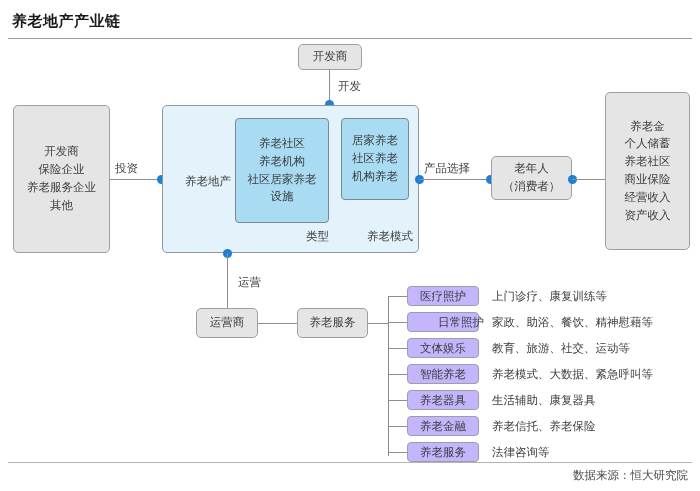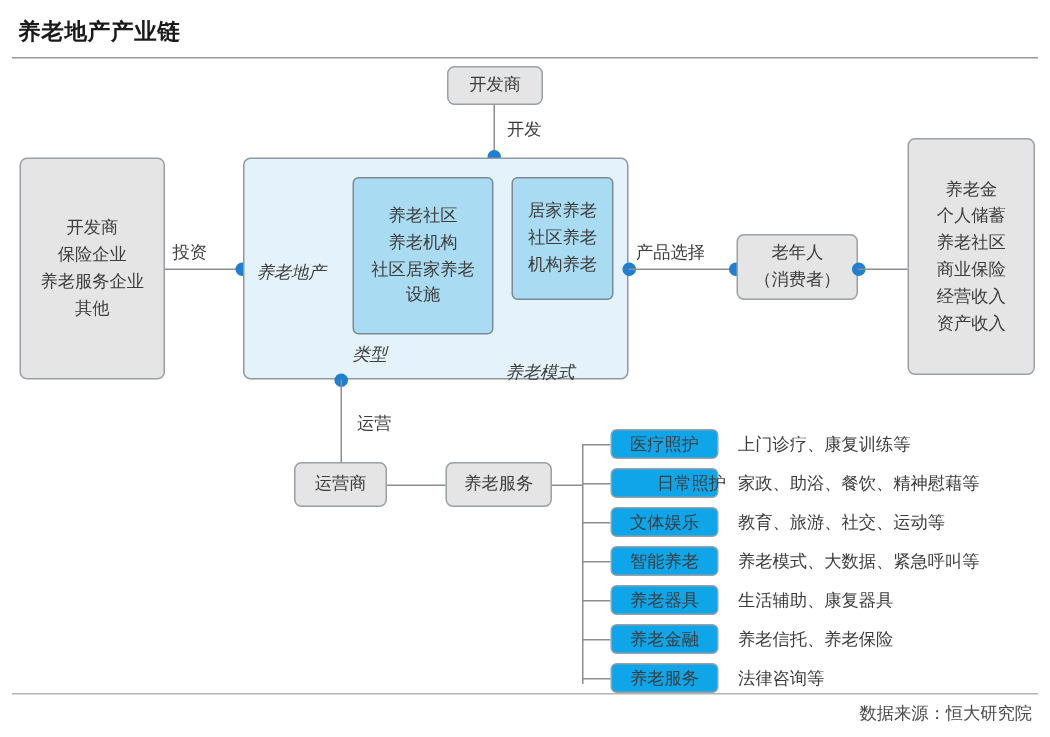--- a/index.html
+++ b/index.html
@@ -64,8 +64,7 @@
   }
   .group-label{
     position:absolute;font-size:11.5px;color:#3c3c3c;white-space:nowrap;
-    text-align:left;
-    font-style:italic;
+    text-align:right;
   }
 
   

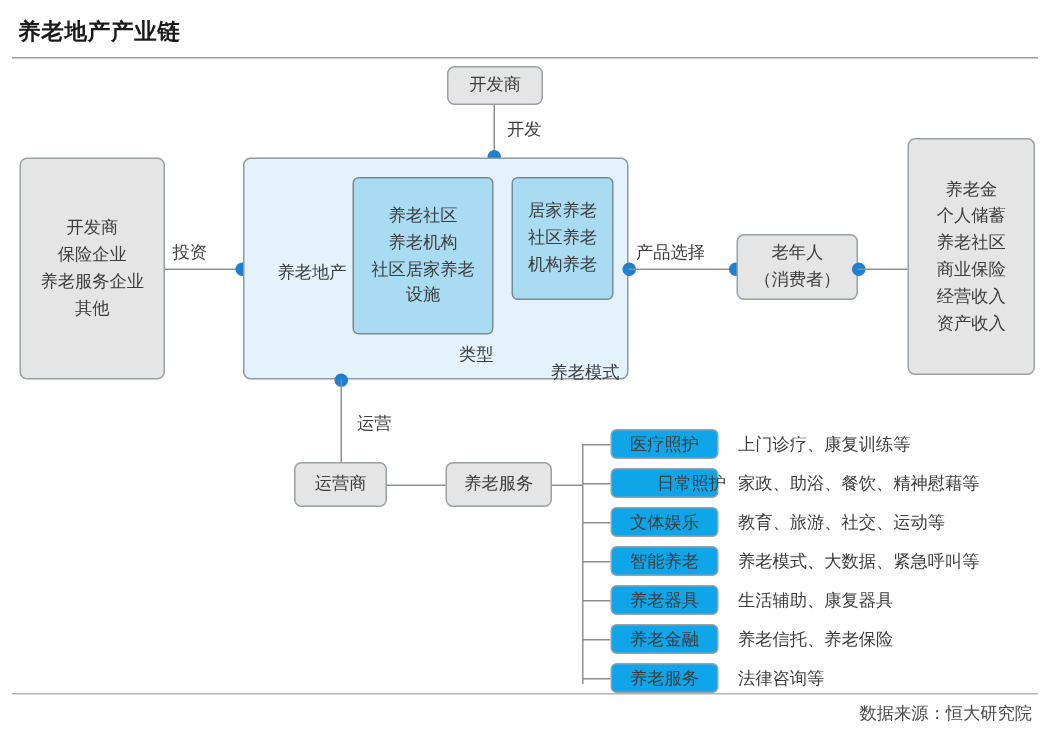--- a/index.html
+++ b/index.html
@@ -124,7 +124,7 @@
       <span class="box-line">社区养老</span>
       <span class="box-line">机构养老</span>
     </div>
-    <span class="group-label" style="left:174px;top:122px;width:76px;margin-top:12px;">养老模式</span>
+    <span class="group-label" style="left:174px;top:122px;width:76px;">养老模式</span>
   </div>
 
   <div class="dot" style="left:415px;top:175px;"></div>

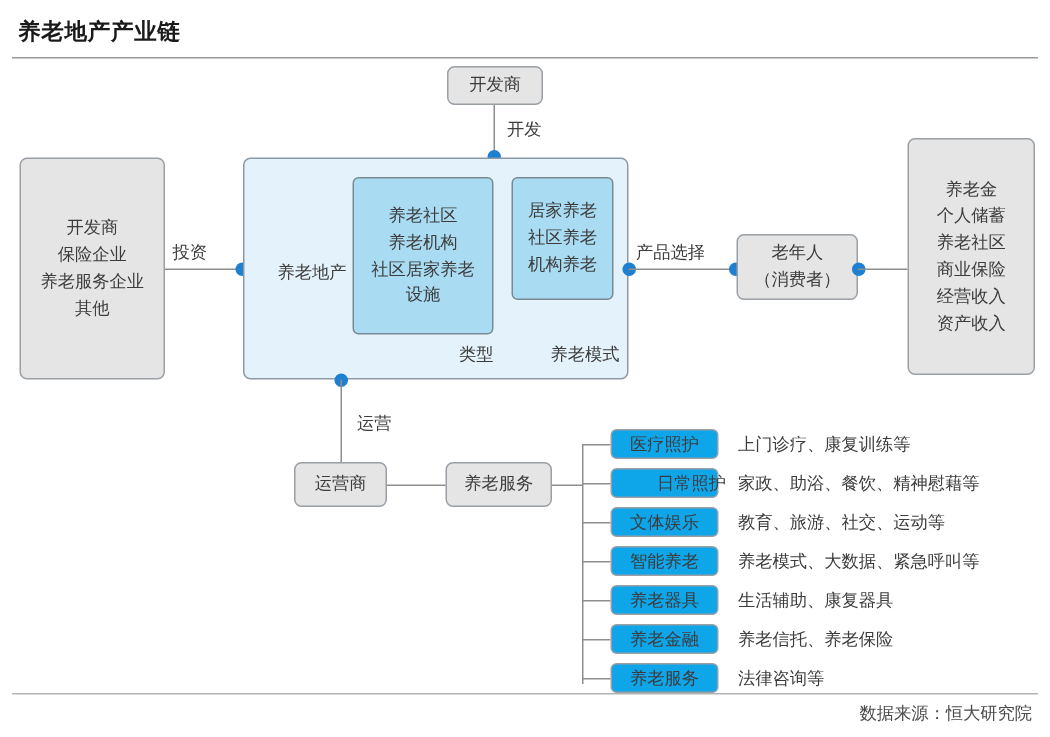--- a/index.html
+++ b/index.html
@@ -72,7 +72,7 @@
     position:absolute;box-sizing:border-box;
     width:72px;height:20px;left:407px;
     border:1px solid #9aa0a6;border-radius:4px;
-    background:#0ea5e9;
+    background:#c4b5fd;
     display:flex;align-items:center;justify-content:center;
     font-size:11.5px;color:#3c3c3c;white-space:nowrap;
   }

